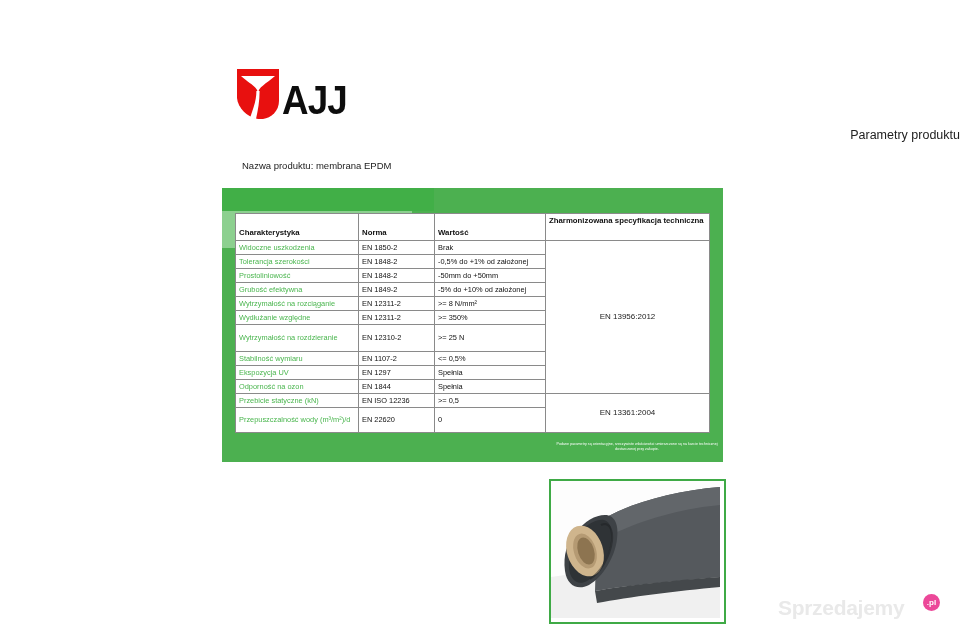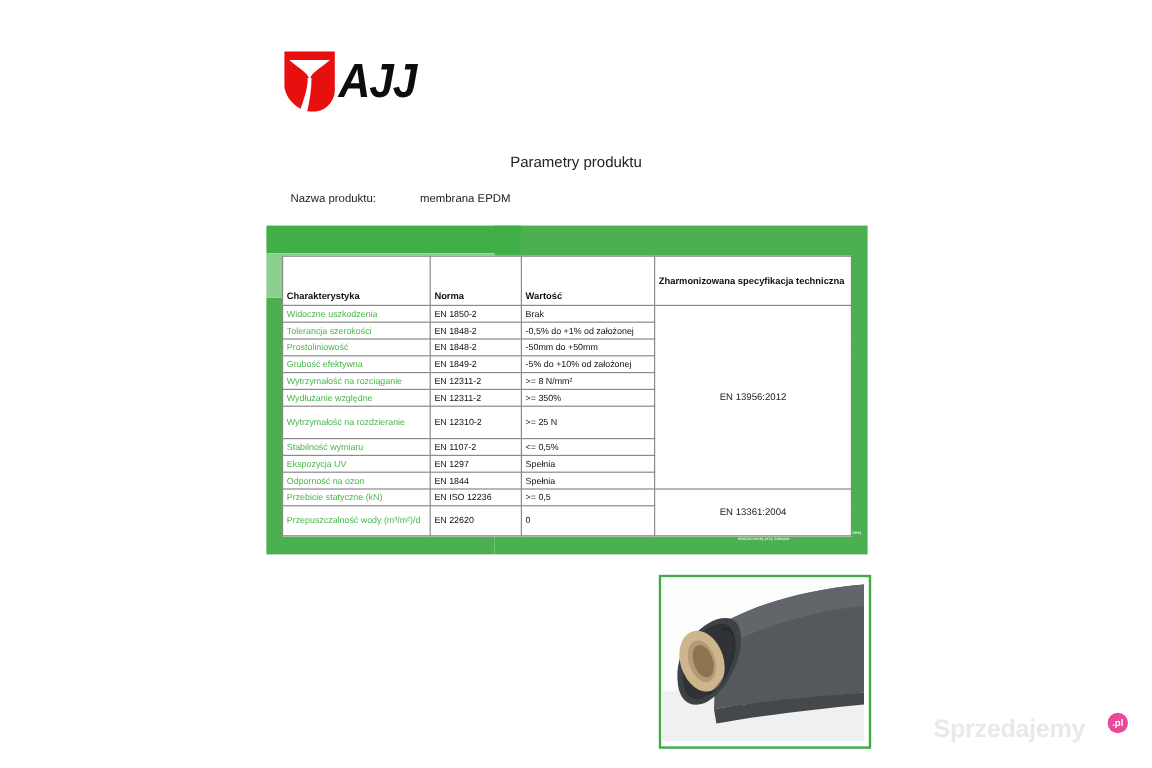--- a/index.html
+++ b/index.html
@@ -21,12 +21,11 @@
   #logo {
     position: absolute;
     left: 236px;
-    top: 40px;
+    top: 65px;
     width: 125px;
     height: 55px;
     display: flex;
-    align-items: center;
-    font-style: italic;
+    align-items: flex-end;
   }
   #logo-mark {
     width: 44px;

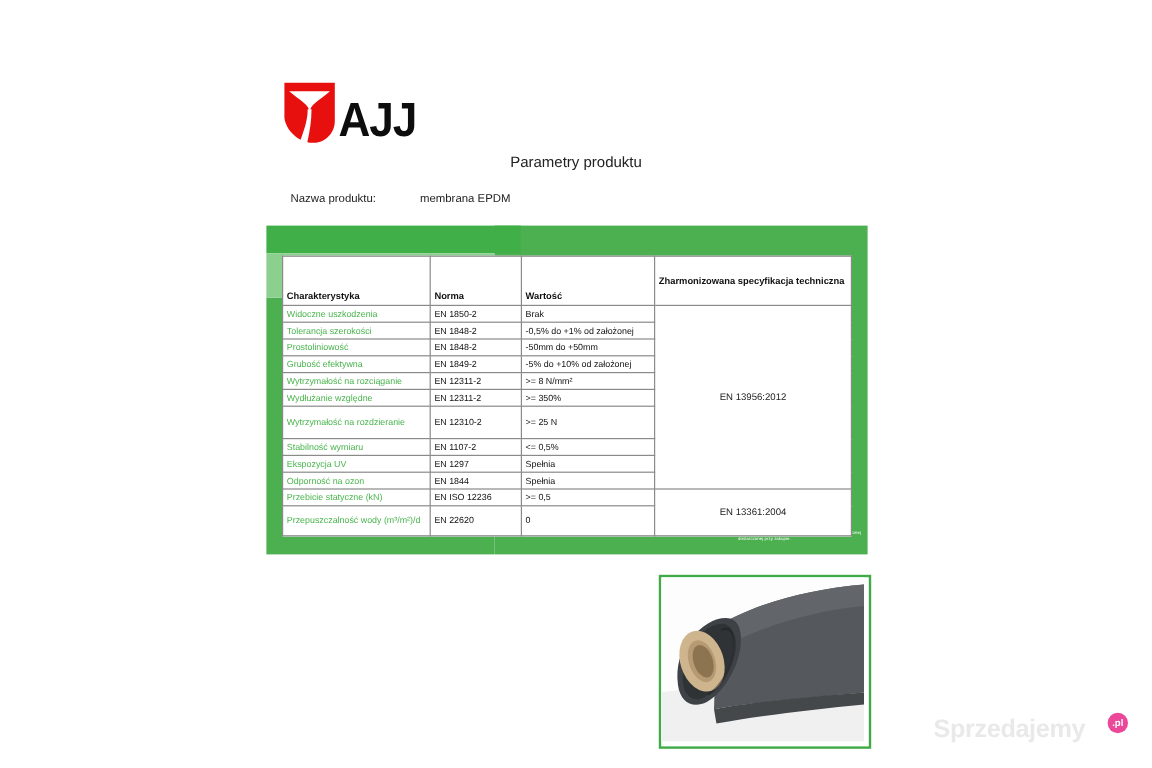--- a/index.html
+++ b/index.html
@@ -50,7 +50,7 @@
     left: 0;
     top: 128px;
     width: 960px;
-    text-align: center;
+    text-align: right;
     font-size: 12.5px;
     color: #222;
   }

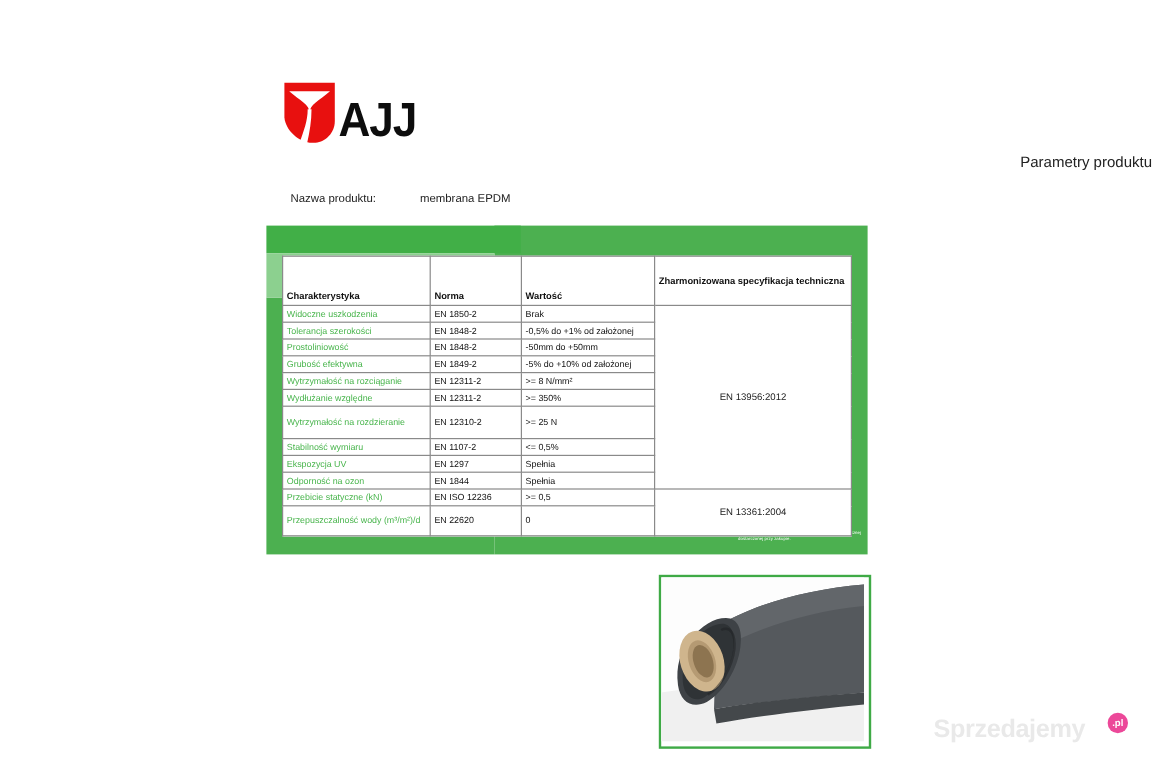--- a/index.html
+++ b/index.html
@@ -65,7 +65,7 @@
     white-space: nowrap;
   }
   #product-line .pn-label { display: inline-block; }
-  #product-line .pn-value { display: inline-block; margin-left: 34px; }
+  #product-line .pn-value { display: inline-block; }
 
   
   #green-panel {

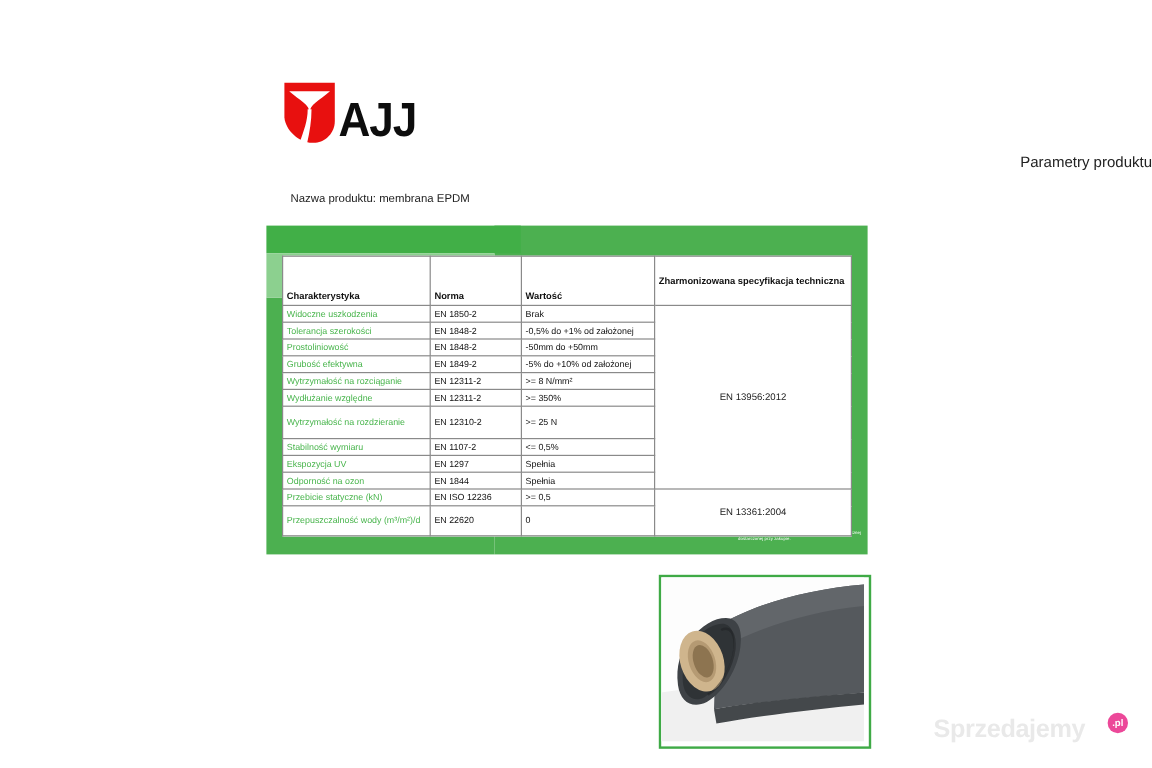--- a/index.html
+++ b/index.html
@@ -149,7 +149,7 @@
   }
   #spec-table th.th-harm {
     vertical-align: top;
-    padding-top: 16px;
+    padding-top: 2px;
   }
   .col-char  { width: 123px; }
   .col-norma { width: 76px; }

